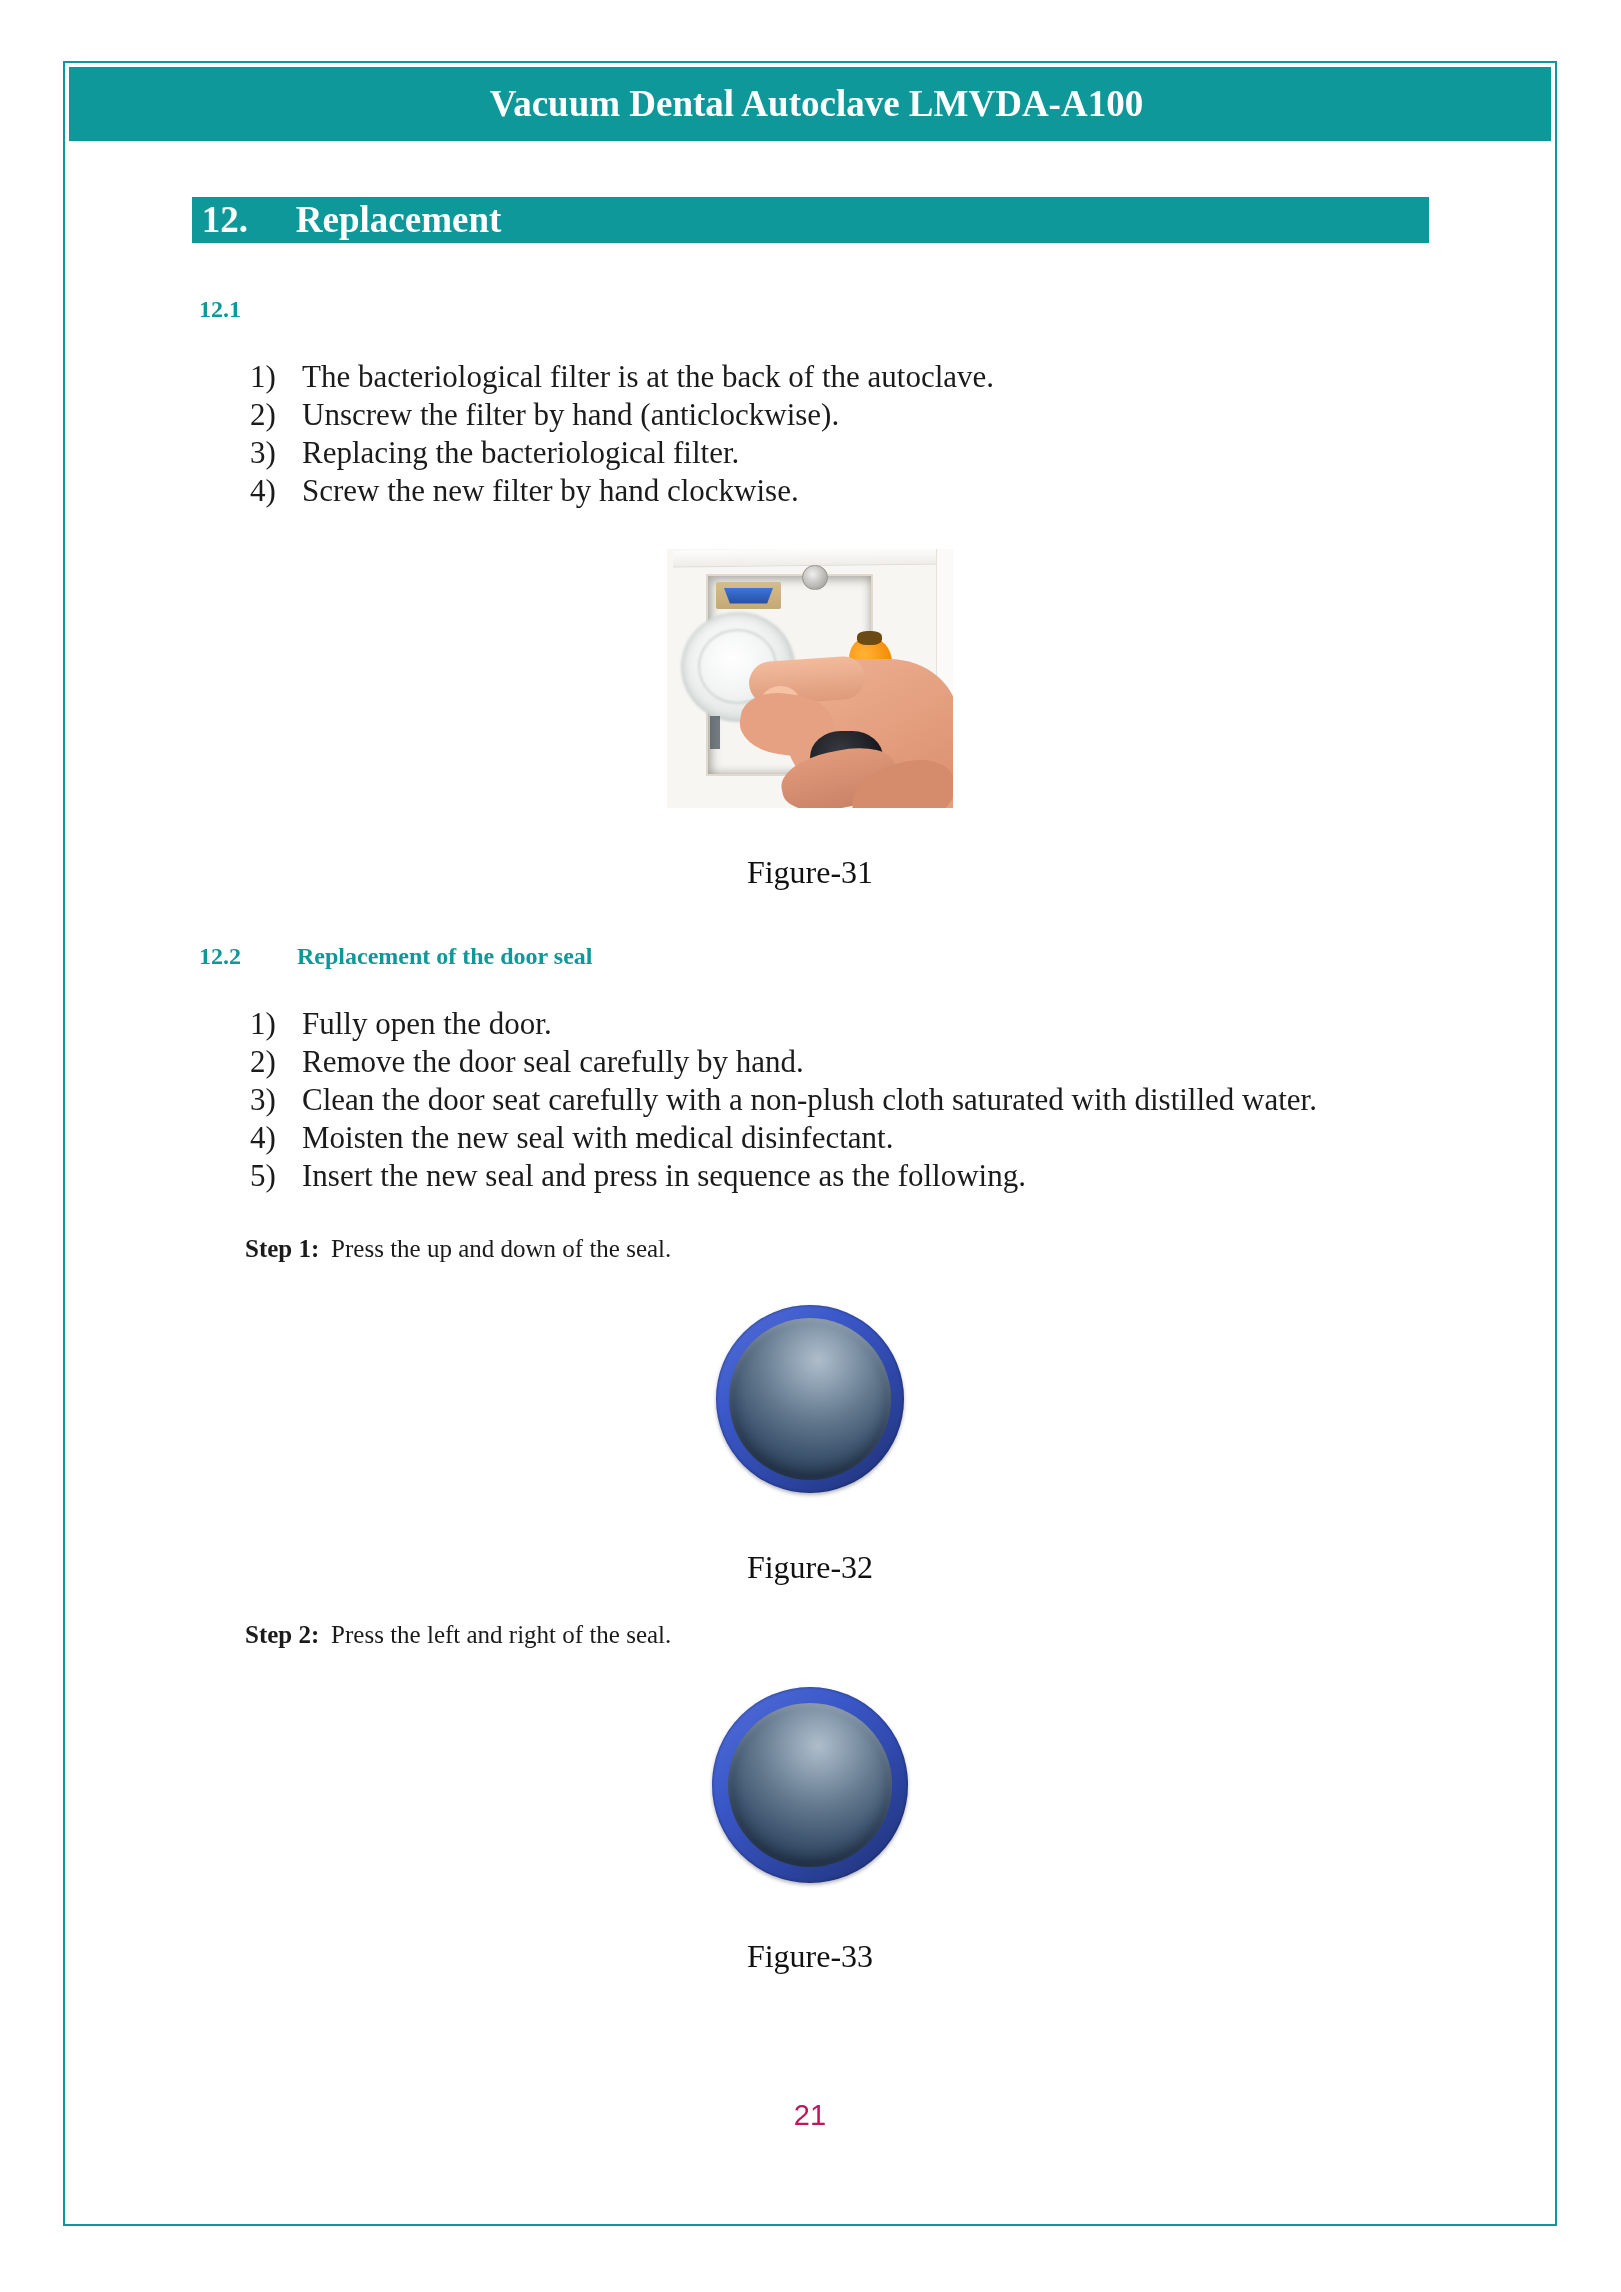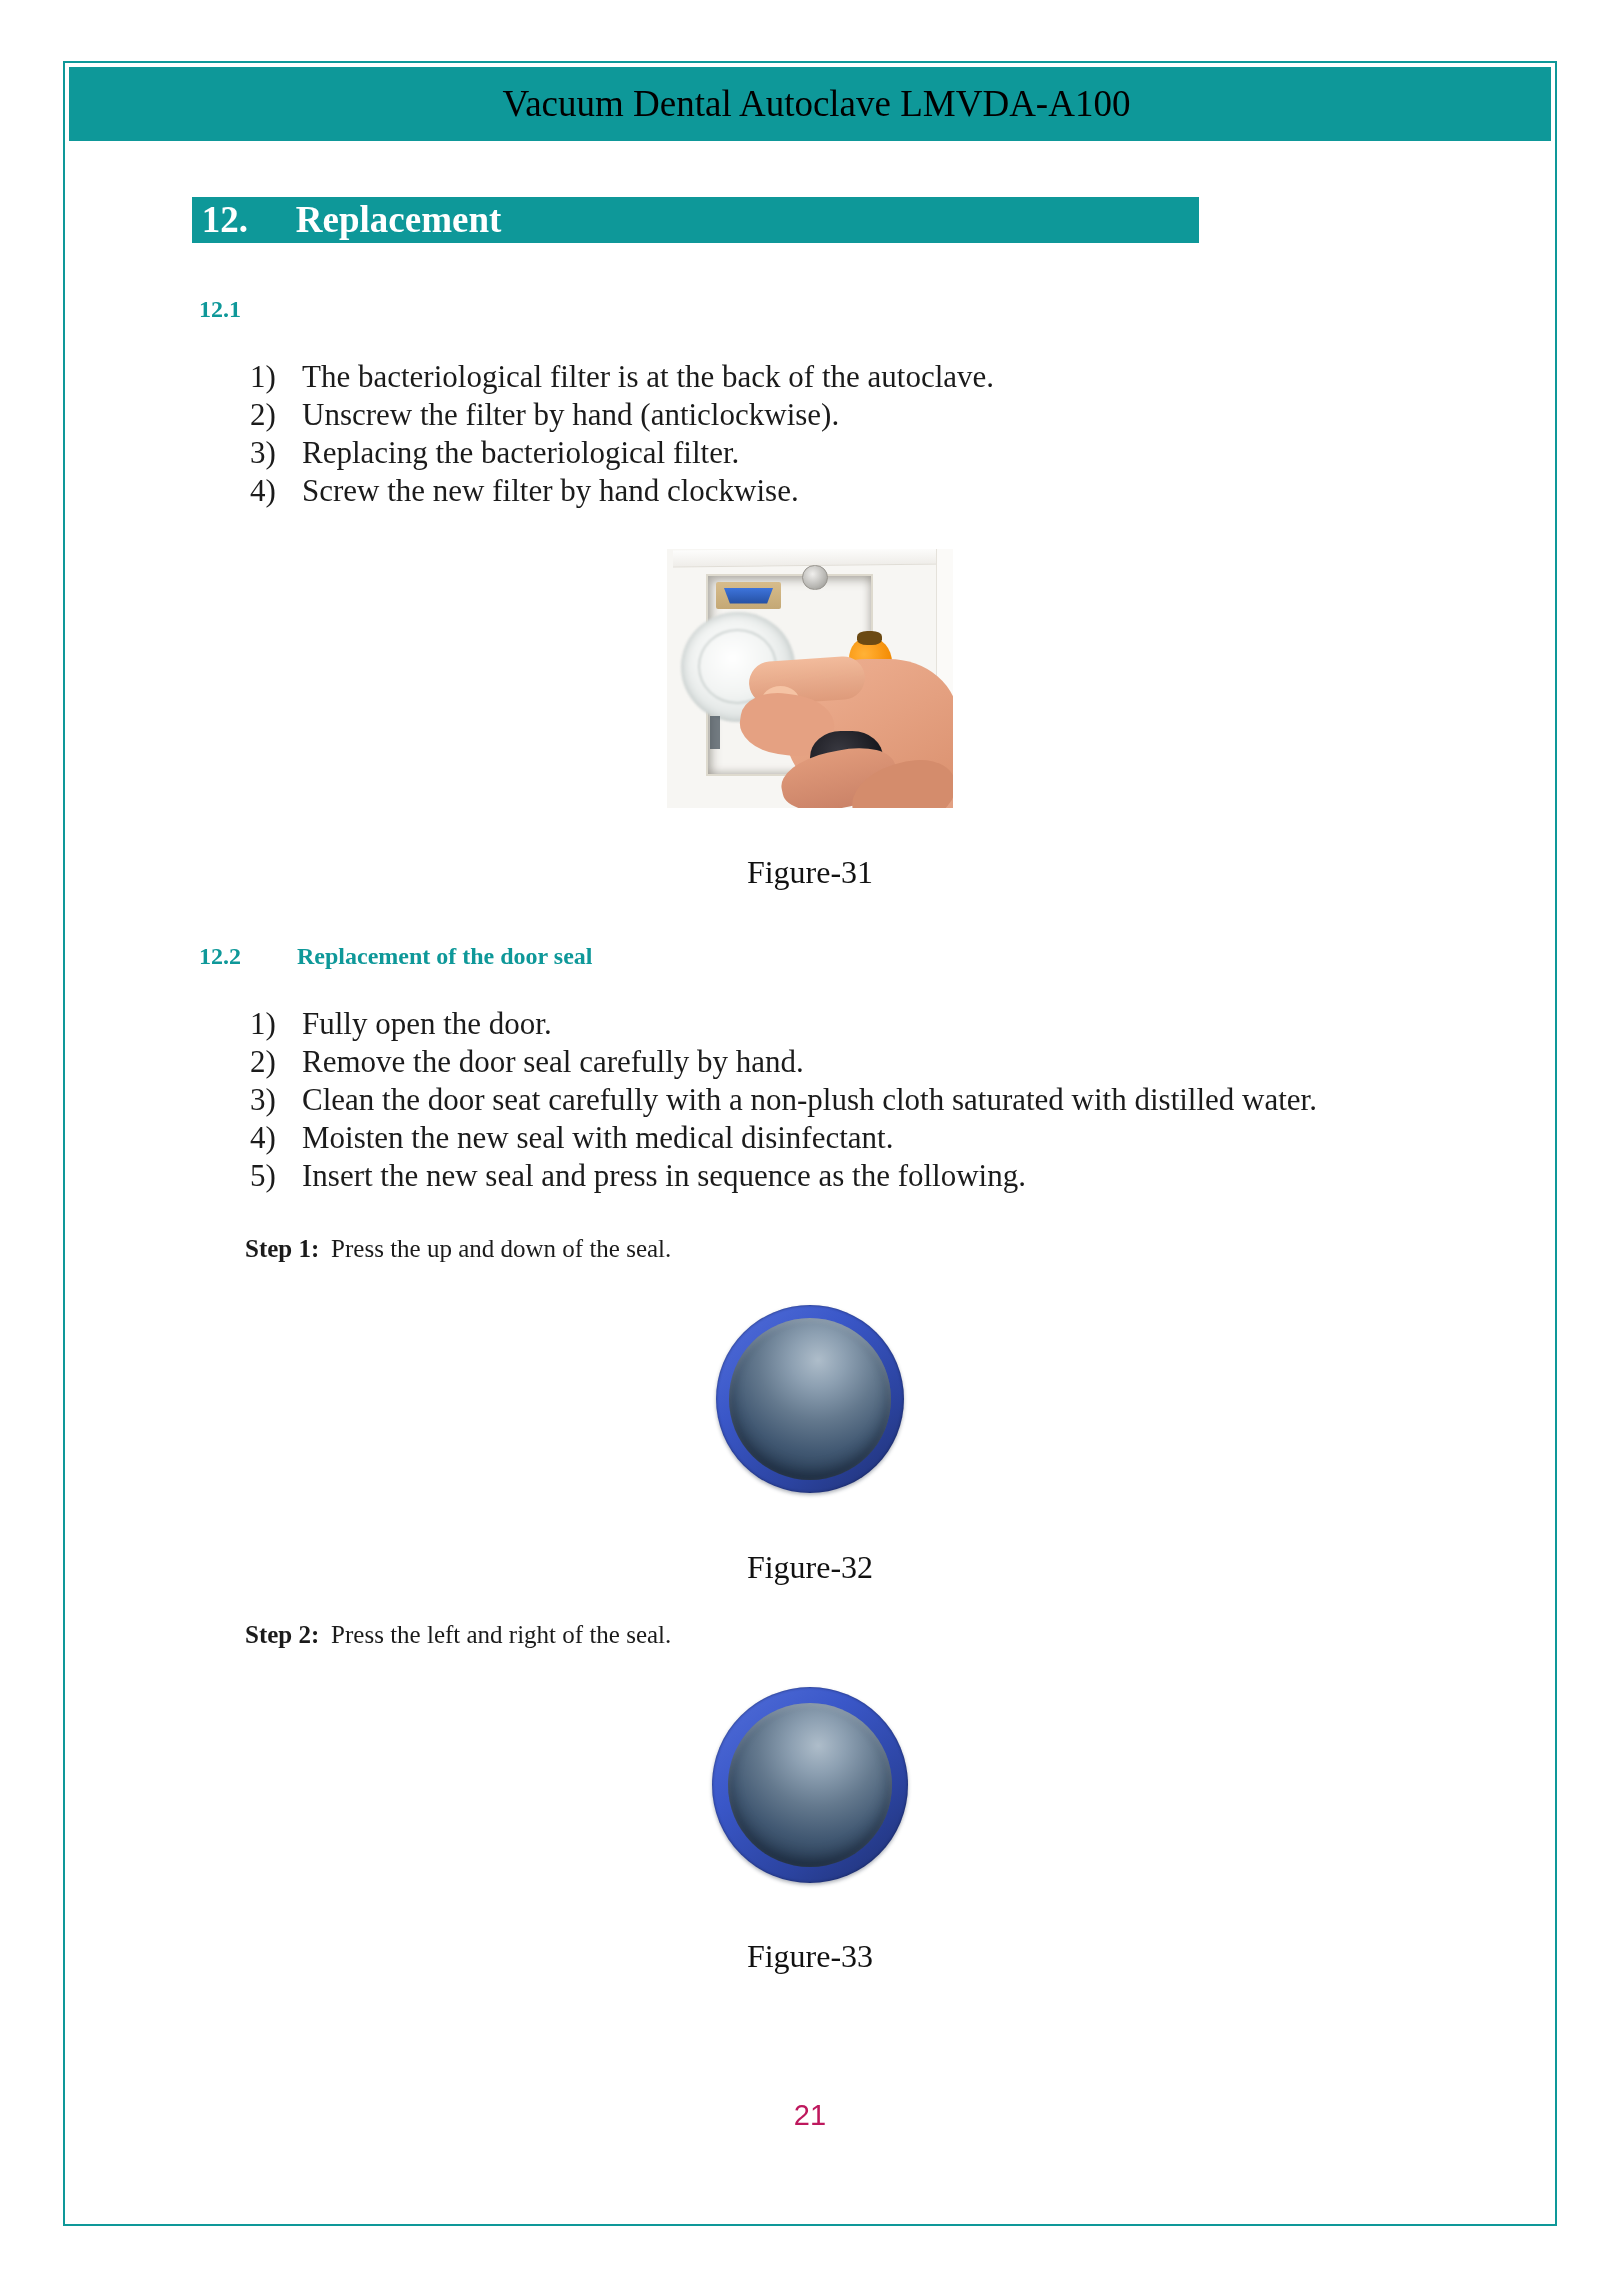--- a/index.html
+++ b/index.html
@@ -18,7 +18,7 @@
     display:flex;align-items:center;justify-content:center;
   }
   .banner-title{
-    color:#000000;font-weight:normal;font-size:37px;line-height:74px;margin-left:13px;
+    color:#ffffff;font-weight:bold;font-size:37px;line-height:74px;margin-left:13px;
   }
   
   .section-bar{

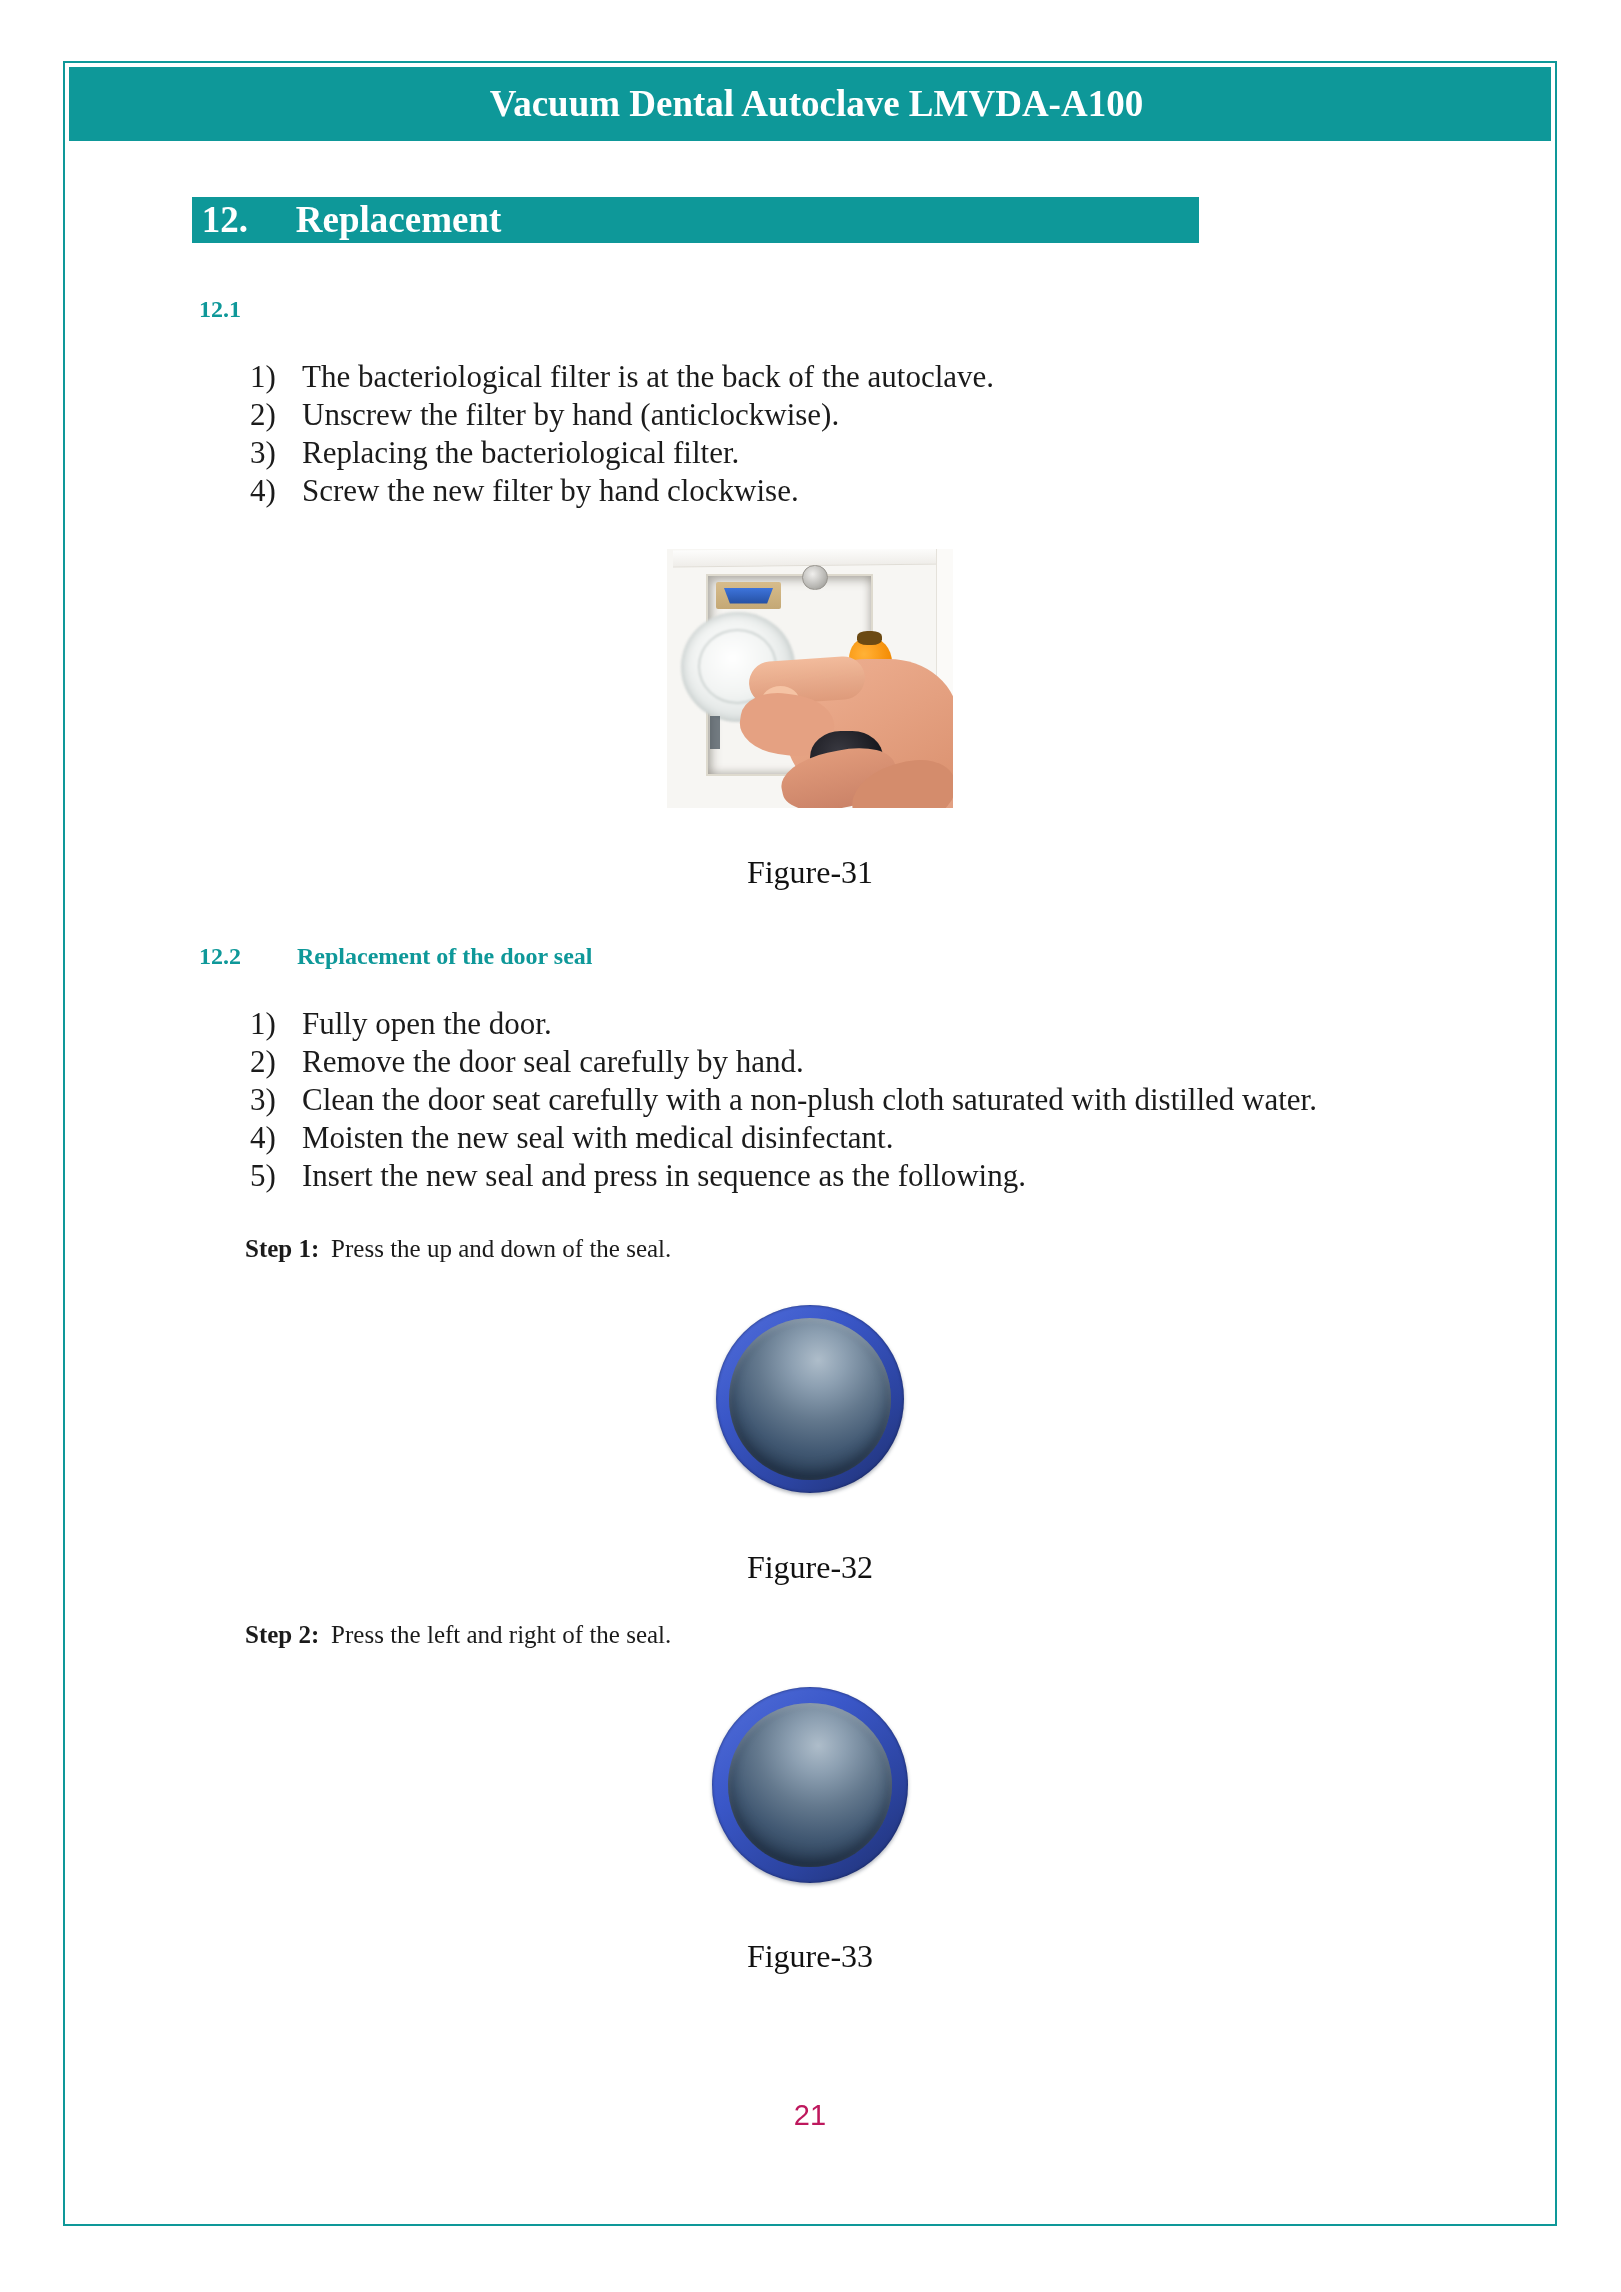--- a/index.html
+++ b/index.html
@@ -22,7 +22,7 @@
   }
   
   .section-bar{
-    margin:56px 0 0 127px;width:1007px;height:46px;background:#0e9899;
+    margin:56px 0 0 127px;width:1237px;height:46px;background:#0e9899;
     display:flex;align-items:center;padding-left:9.8px;box-sizing:border-box;
     color:#ffffff;font-weight:bold;font-size:37px;
   }

